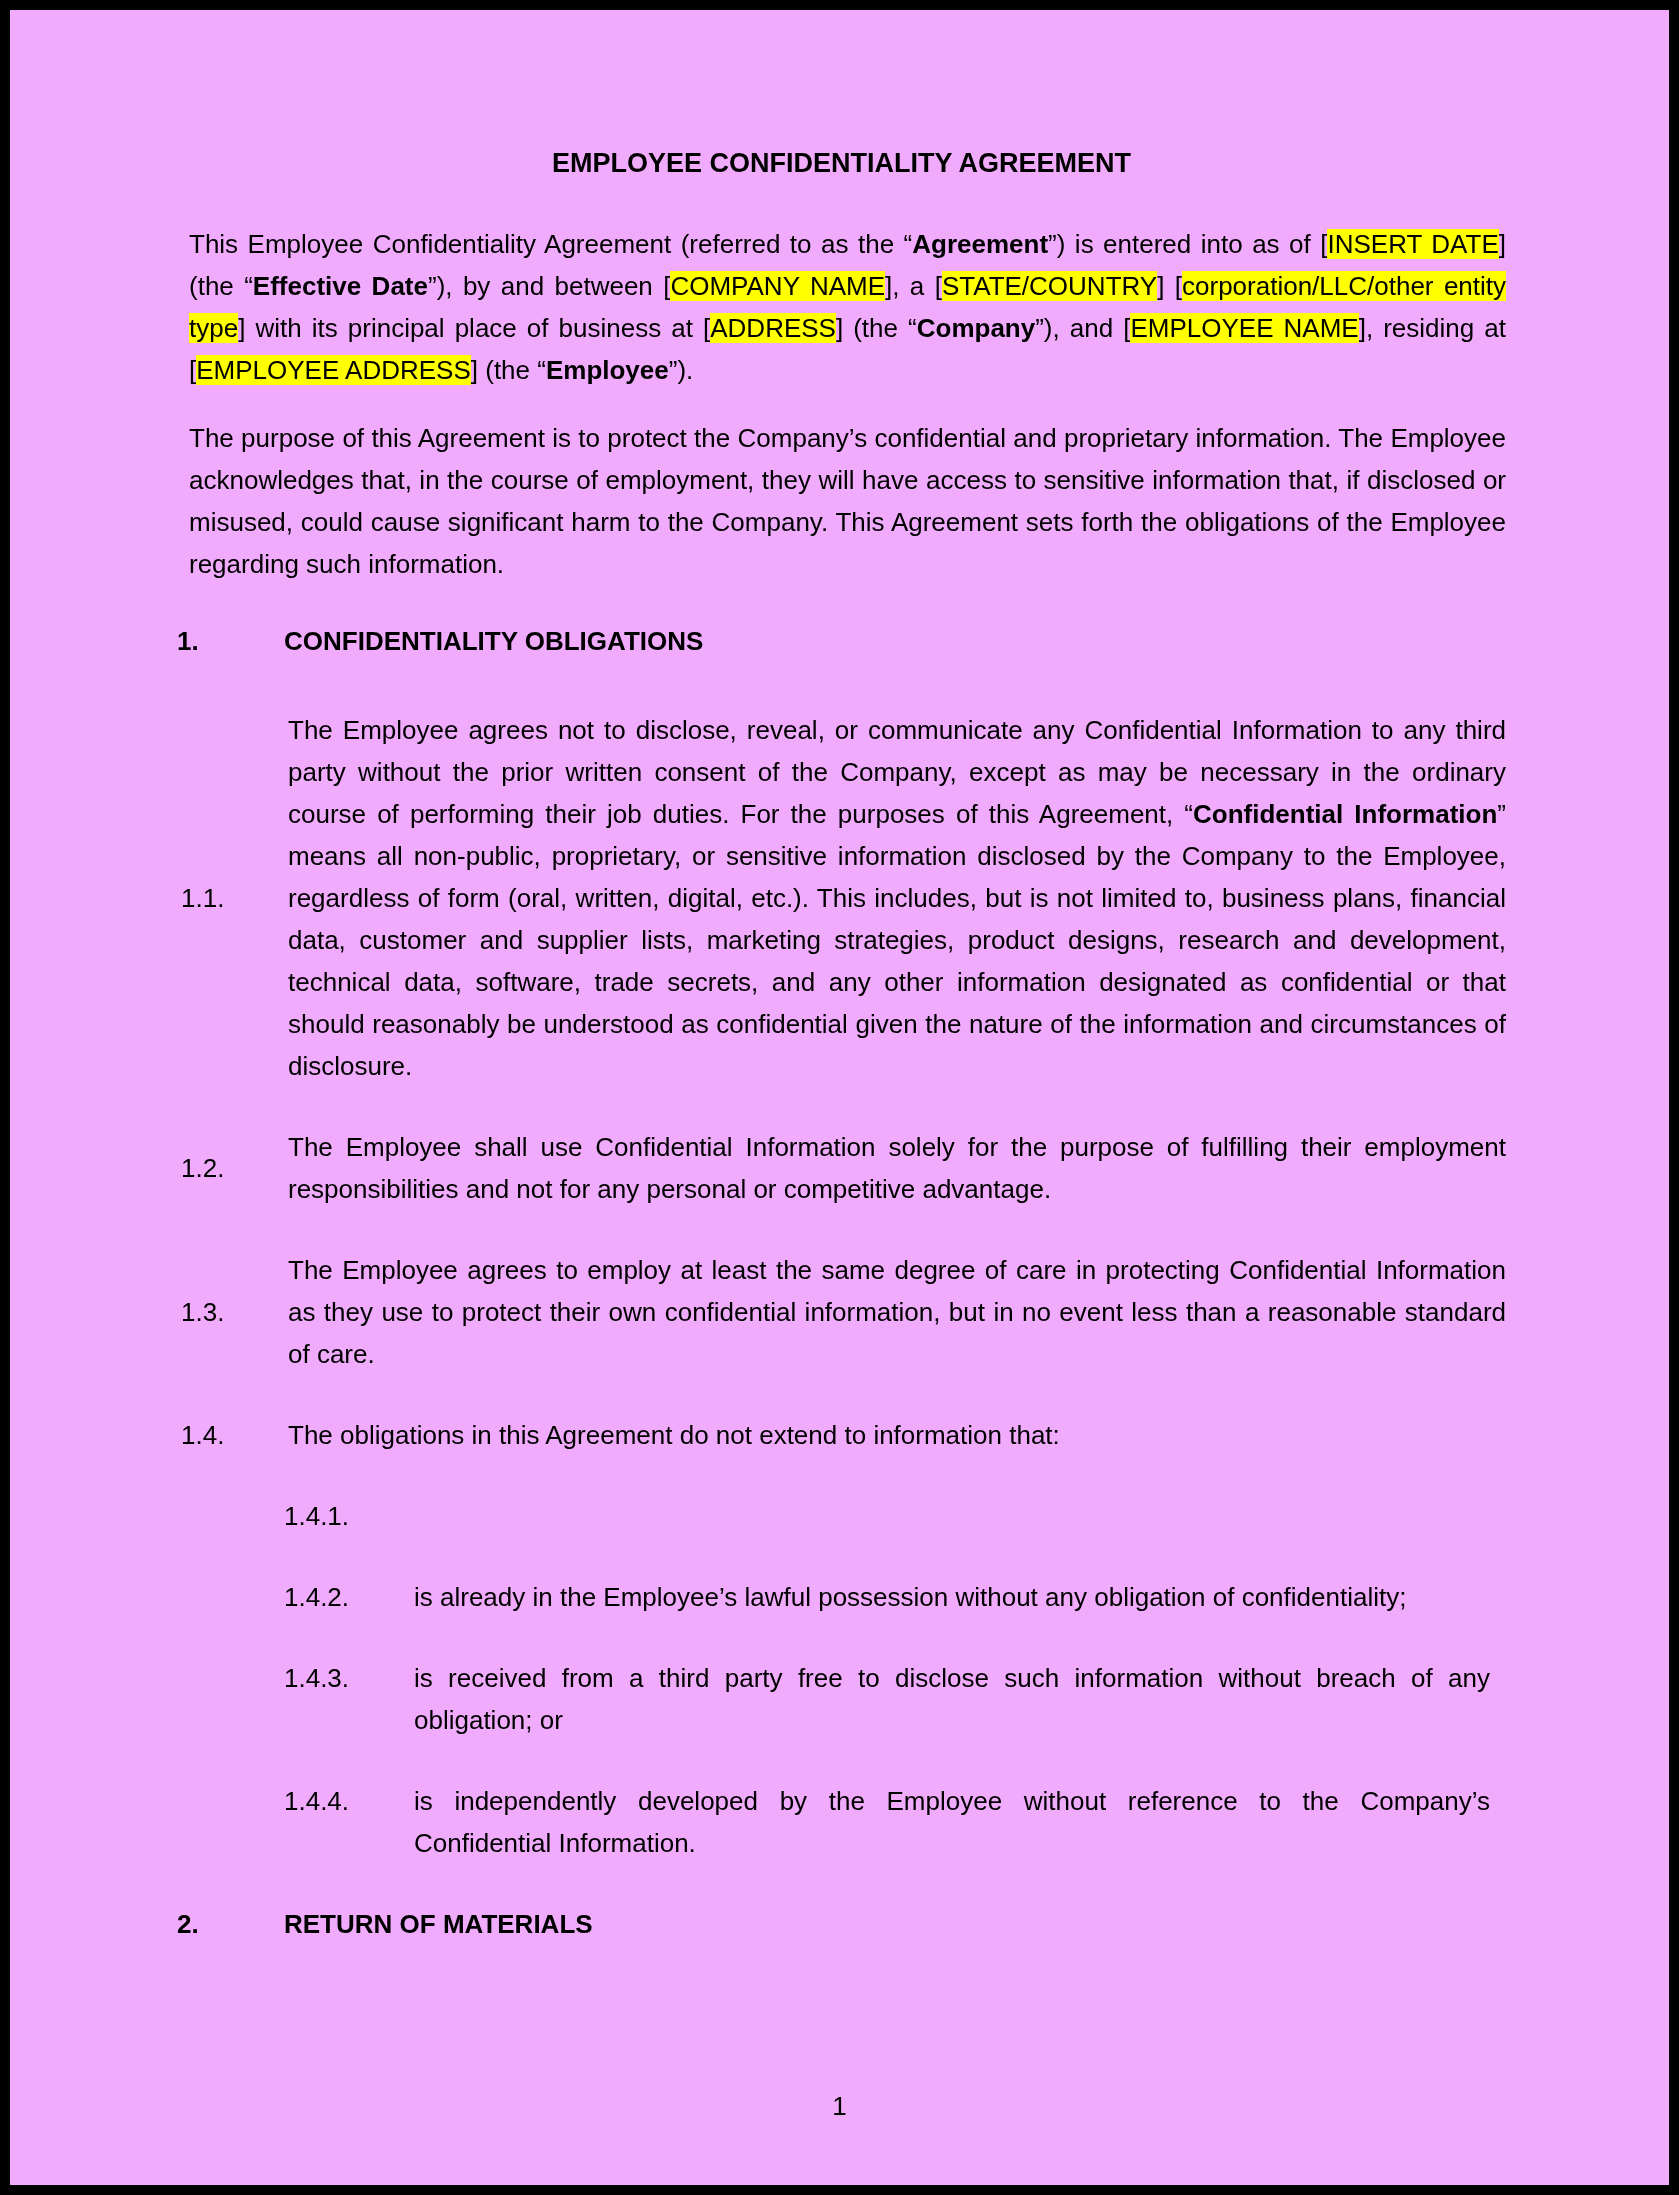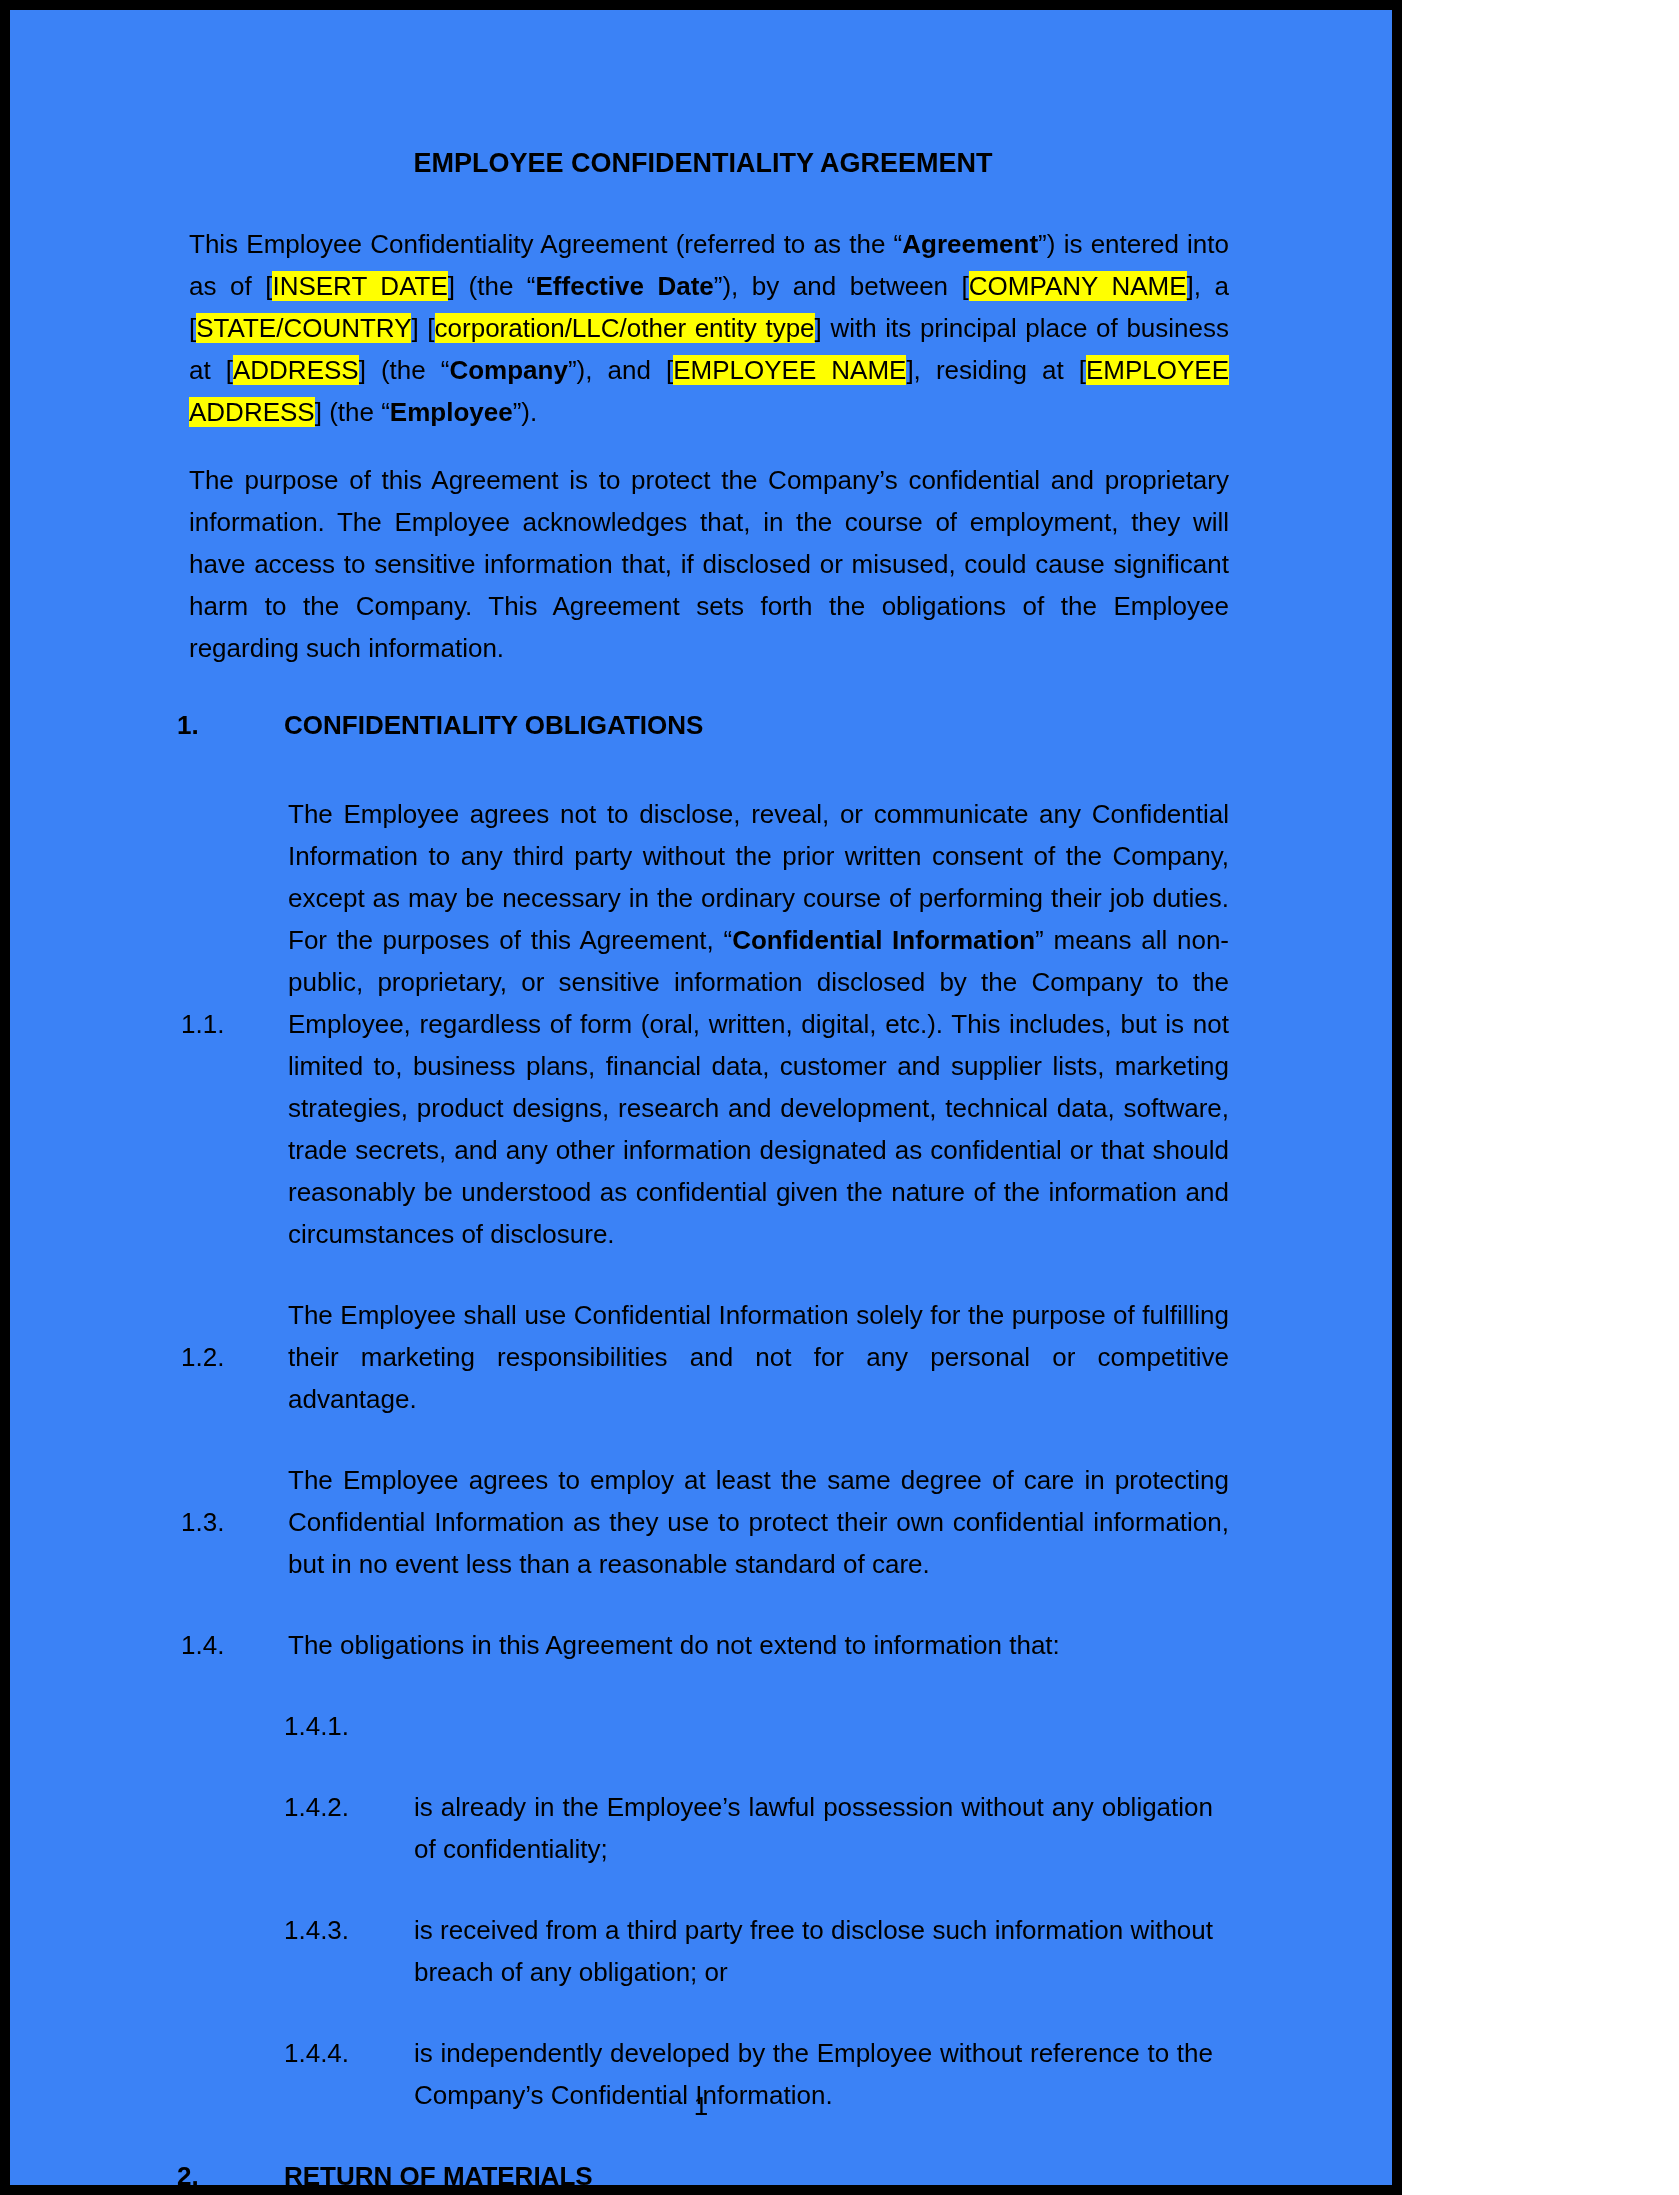--- a/index.html
+++ b/index.html
@@ -5,10 +5,10 @@
   * { box-sizing: border-box; }
   html, body { margin: 0; padding: 0; background: #ffffff; }
   .frame {
-    width: 1402px;
+    width: 1679px;
     height: 2195px;
     border: 10.5px solid #000000;
-    background: #3b82f6;
+    background: #f0abfc;
     position: relative;
     font-family: "Liberation Sans", sans-serif;
     color: #000000;

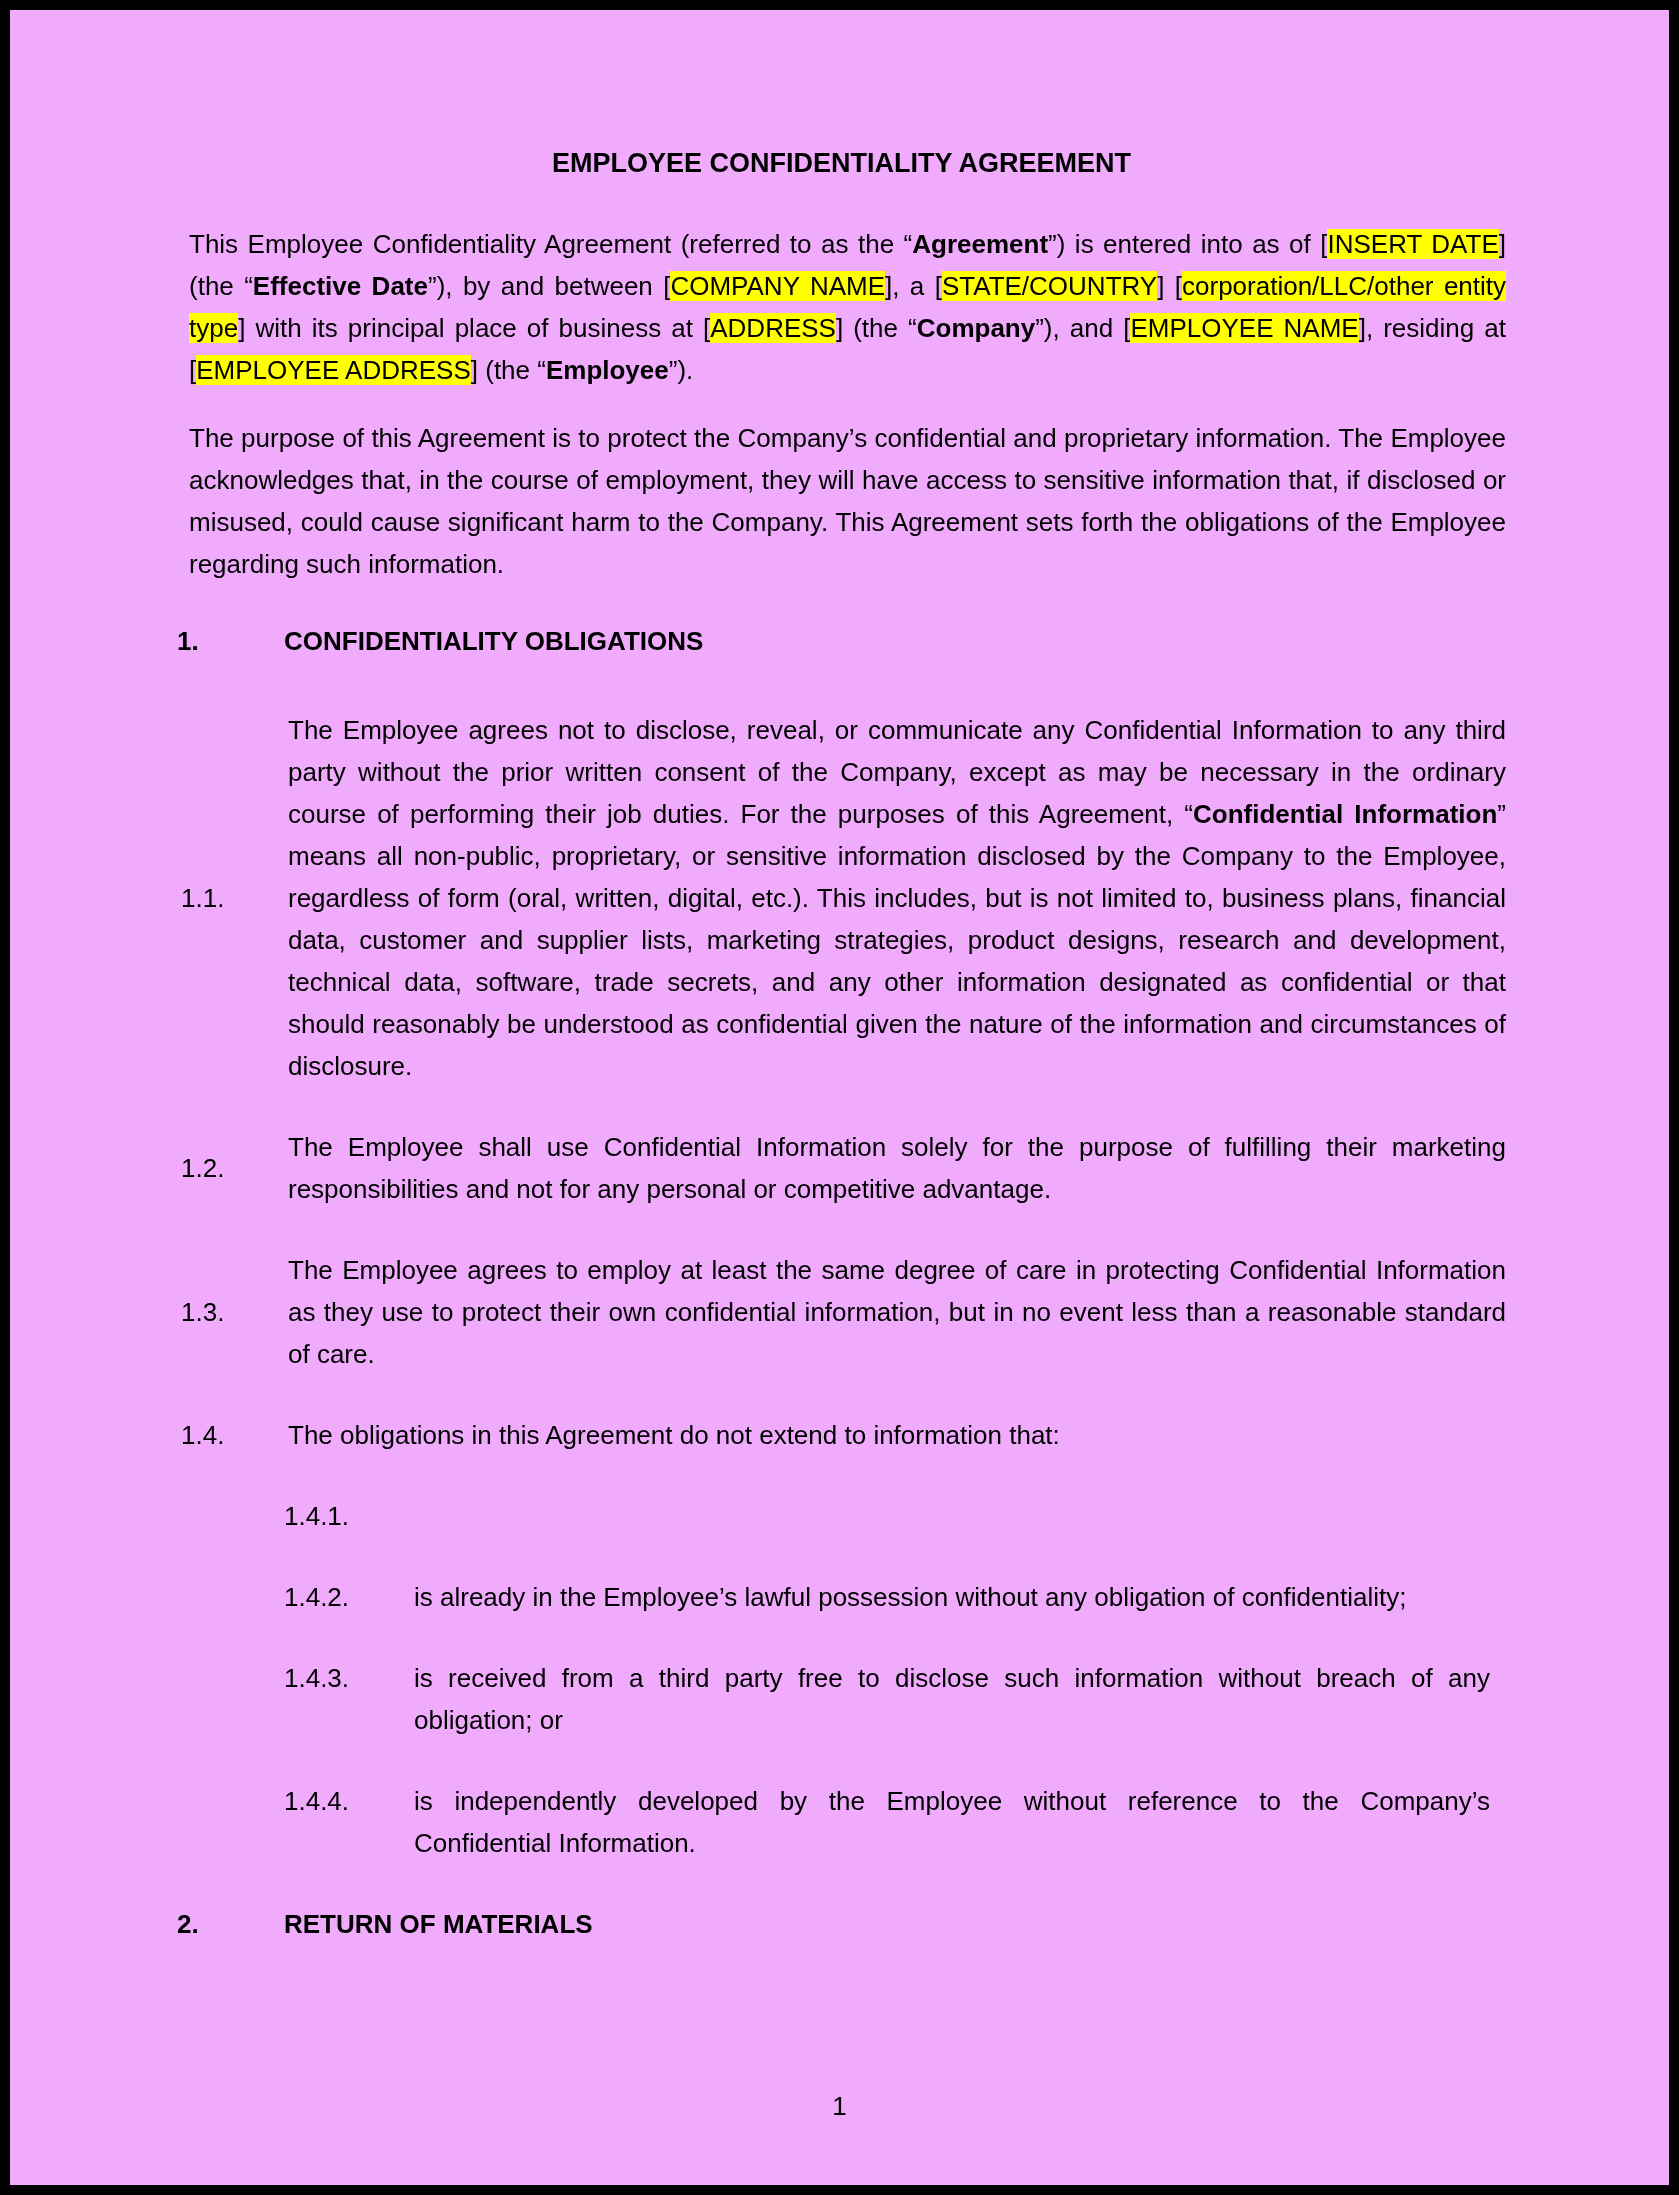--- a/index.html
+++ b/index.html
@@ -92,7 +92,7 @@
 
     <div class="clause">
       <span class="num">1.2.</span>
-      <div class="body"><span>The Employee shall use Confidential Information solely for the purpose of fulfilling their marketing responsibilities and not for any personal or competitive advantage.</span></div>
+      <div class="body"><span>The Employee shall use Confidential Information solely for the purpose of fulfilling their employment responsibilities and not for any personal or competitive advantage.</span></div>
     </div>
 
     <div class="clause">

